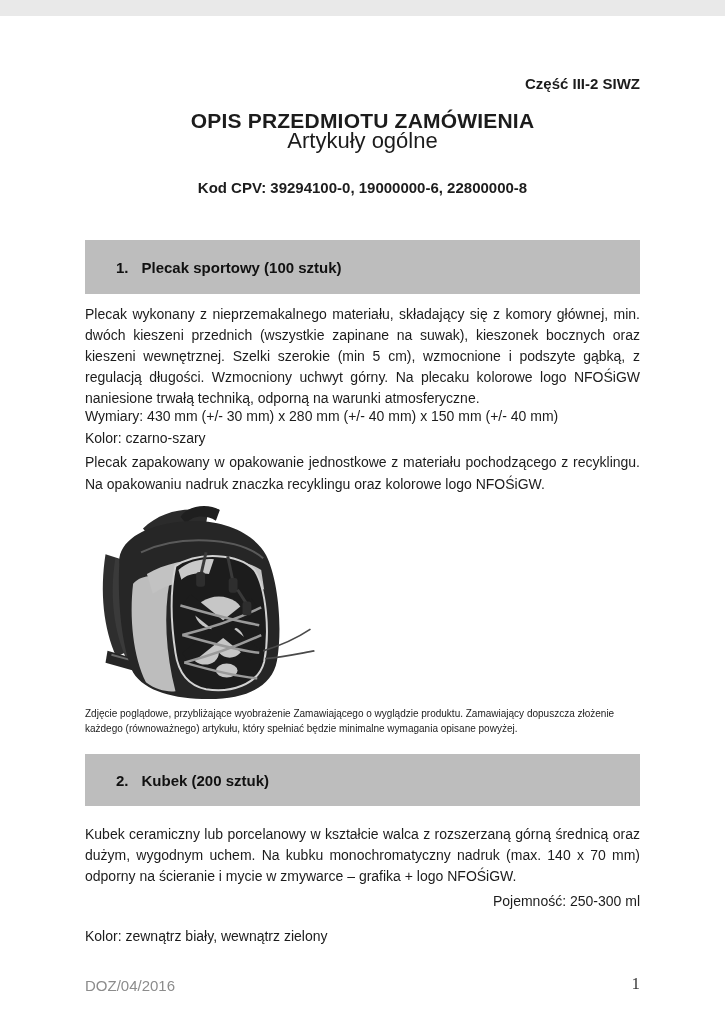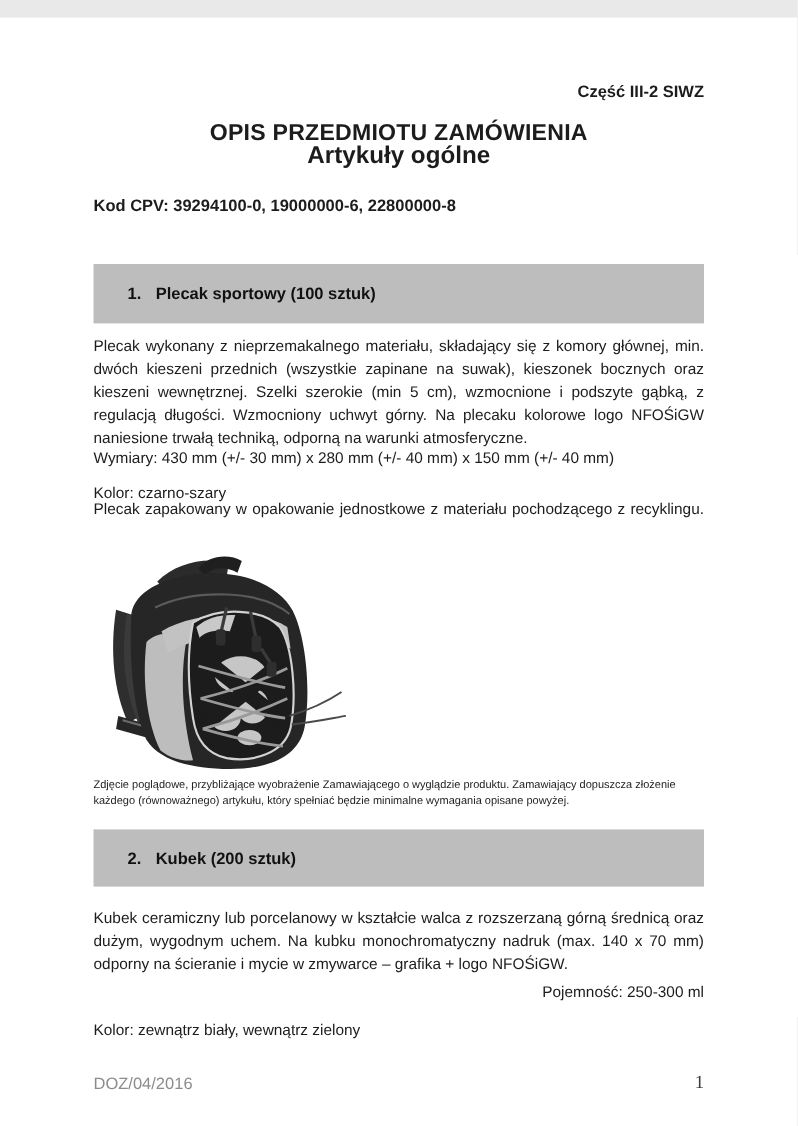--- a/index.html
+++ b/index.html
@@ -15,7 +15,7 @@
   .abs { position:absolute; left:85px; width:555px; }
   .hdr-right { top:59px; font-size:15px; font-weight:bold; text-align:right; }
   .title1 { top:93px; font-size:21px; font-weight:bold; text-align:center; letter-spacing:0.2px; }
-  .title2 { top:112px; font-size:22px; font-weight:bold; text-align:center; }
+  .title2 { top:112px; font-size:22px; font-weight:normal; text-align:center; }
   .cpv    { top:163px; font-size:15px; font-weight:bold; }
   .secbar {
     height:54px; background:#bdbdbd;

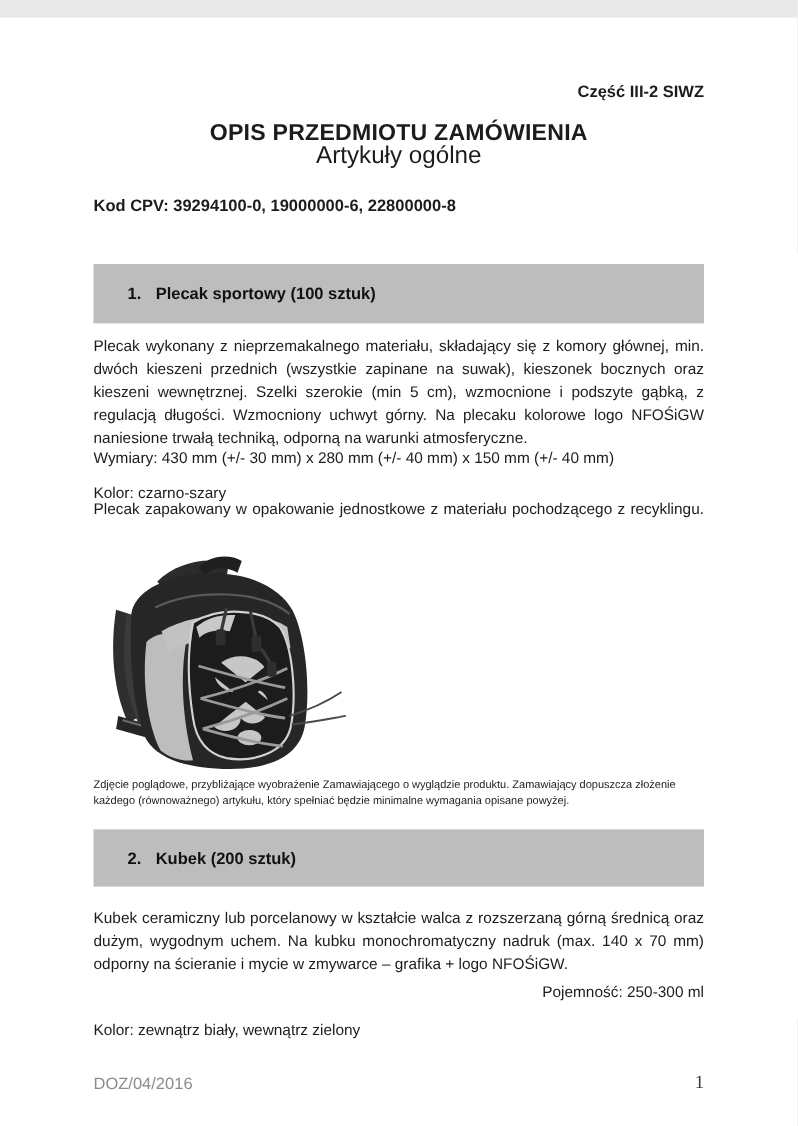--- a/index.html
+++ b/index.html
@@ -16,7 +16,7 @@
   .hdr-right { top:59px; font-size:15px; font-weight:bold; text-align:right; }
   .title1 { top:93px; font-size:21px; font-weight:bold; text-align:center; letter-spacing:0.2px; }
   .title2 { top:112px; font-size:22px; font-weight:normal; text-align:center; }
-  .cpv    { top:163px; font-size:15px; font-weight:bold; }
+  .cpv    { top:163px; font-size:15px; font-weight:bold; text-align:center; }
   .secbar {
     height:54px; background:#bdbdbd;
     display:flex; align-items:center;

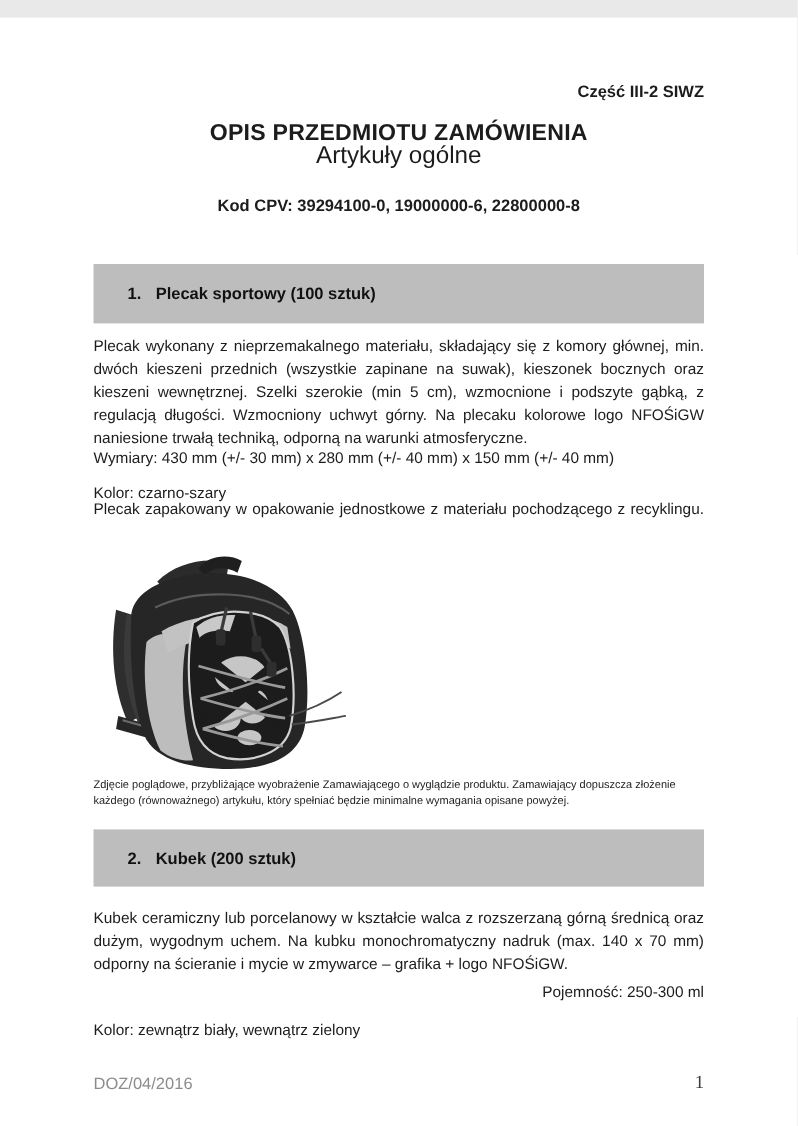--- a/index.html
+++ b/index.html
@@ -59,7 +59,7 @@
   <p class="abs body just" style="top:288px;">Plecak wykonany z nieprzemakalnego materiału, składający się z komory głównej, min. dwóch kieszeni przednich (wszystkie zapinane na suwak), kieszonek bocznych oraz kieszeni wewnętrznej. Szelki szerokie (min 5 cm), wzmocnione i podszyte gąbką, z regulacją długości. Wzmocniony uchwyt górny. Na plecaku kolorowe logo NFOŚiGW naniesione trwałą techniką, odporną na warunki atmosferyczne.</p>
 
   <div class="abs body" style="top:390px;">Wymiary: 430 mm (+/- 30 mm) x 280 mm (+/- 40 mm) x 150 mm (+/- 40 mm)</div>
-  <div class="abs body" style="top:422px;">Kolor: czarno-szary</div>
+  <div class="abs body" style="top:412px;">Kolor: czarno-szary</div>
 
   <div class="abs body just-all" style="top:436px;">Plecak zapakowany w opakowanie jednostkowe z materiału pochodzącego z recyklingu.</div>
 

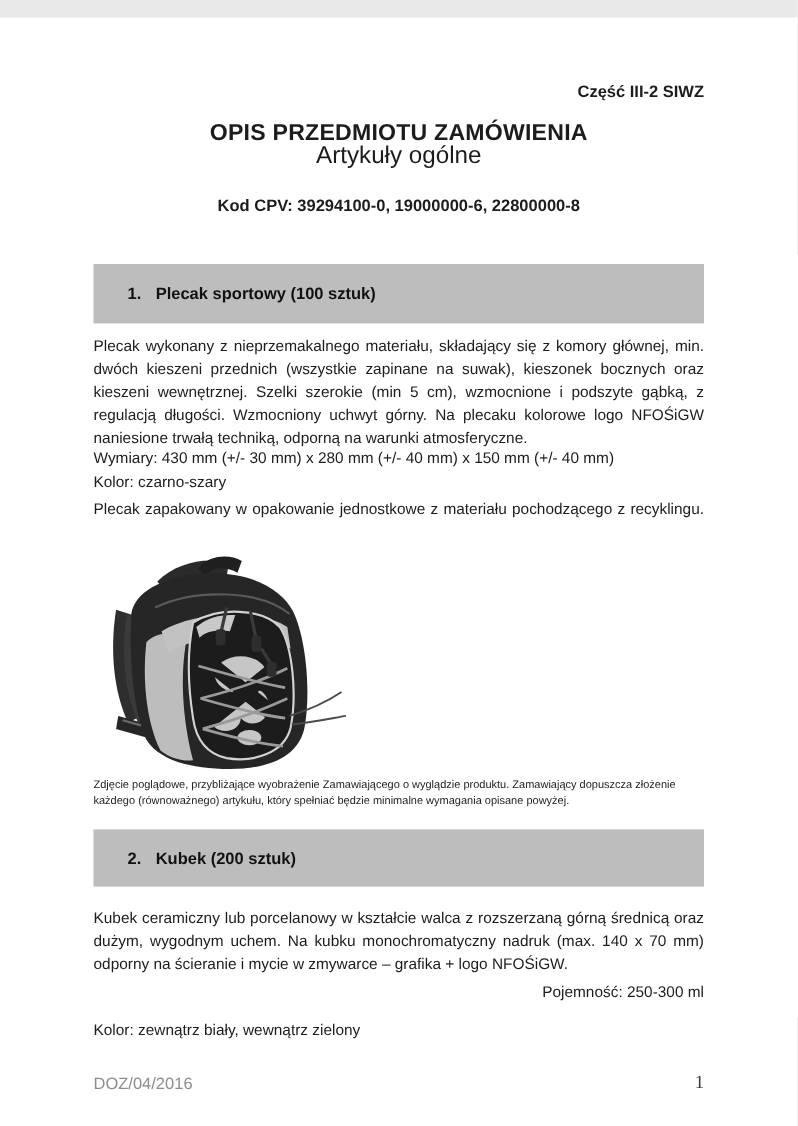--- a/index.html
+++ b/index.html
@@ -62,6 +62,7 @@
   <div class="abs body" style="top:412px;">Kolor: czarno-szary</div>
 
   <div class="abs body just-all" style="top:436px;">Plecak zapakowany w opakowanie jednostkowe z materiału pochodzącego z recyklingu.</div>
+  <div class="abs body" style="top:458px;">Na opakowaniu nadruk znaczka recyklingu oraz kolorowe logo NFOŚiGW.</div>
 
   <div class="product-image">
     <svg viewBox="0 0 240 205" aria-hidden="true">

